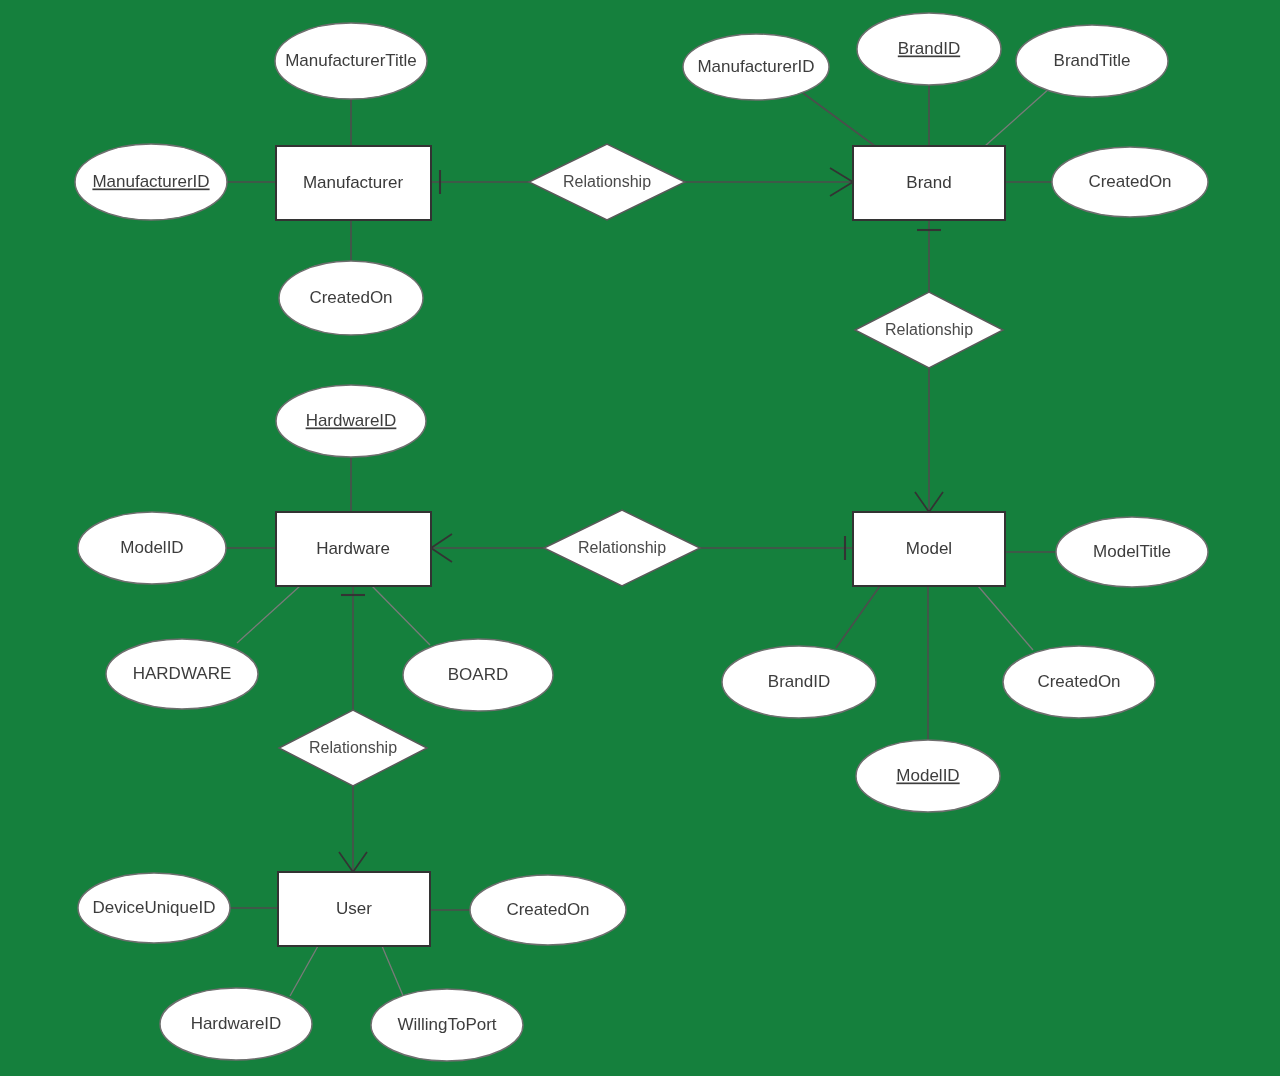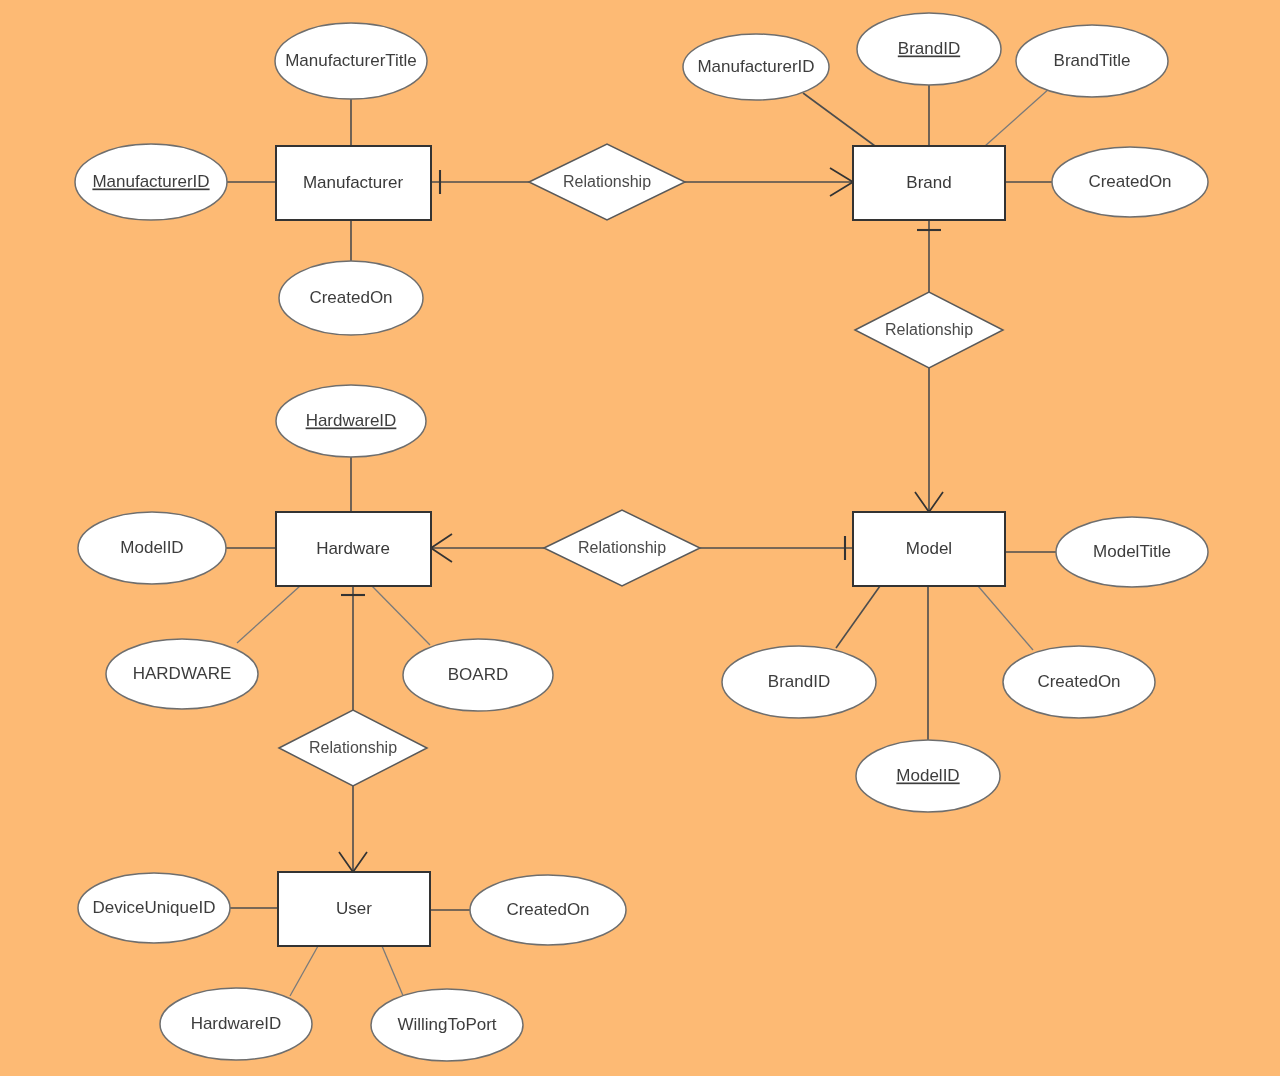--- a/index.html
+++ b/index.html
@@ -15,7 +15,7 @@
     position: relative;
     width: 1280px;
     height: 1076px;
-    background: #fdba74;
+    background: #15803d;
     overflow: hidden;
   }
   svg#er-svg {

